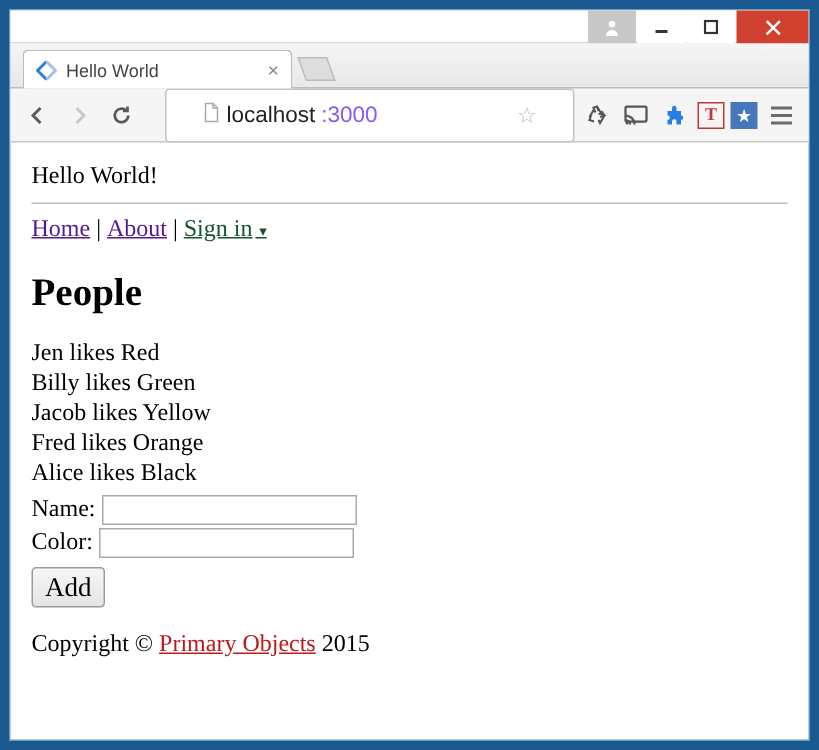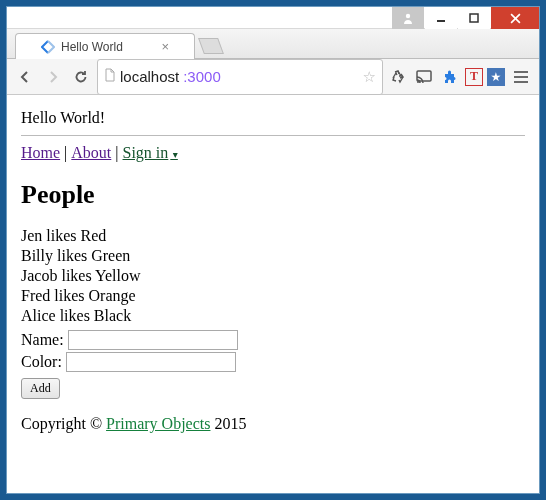--- a/index.html
+++ b/index.html
@@ -63,7 +63,7 @@
     min-width: 180px;
     display: flex;
     align-items: center;
-    padding: 0 25px;
+    padding: 0 8px;
     font-size: 12px;
     color: #444;
     position: relative;

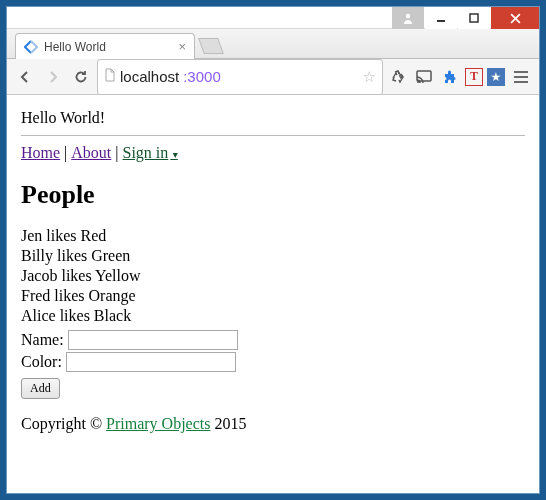--- a/index.html
+++ b/index.html
@@ -115,10 +115,11 @@
     border-radius: 3px;
     display: flex;
     align-items: center;
-    padding: 0 6px;
+    padding: 0 24px;
     font-size: 15px;
     color: #333;
     gap: 4px;
+    margin-left: 13px;
   }
   .omnibox .page-icon { color:#999; font-size:13px; }
   .omnibox .host { color: #222; }

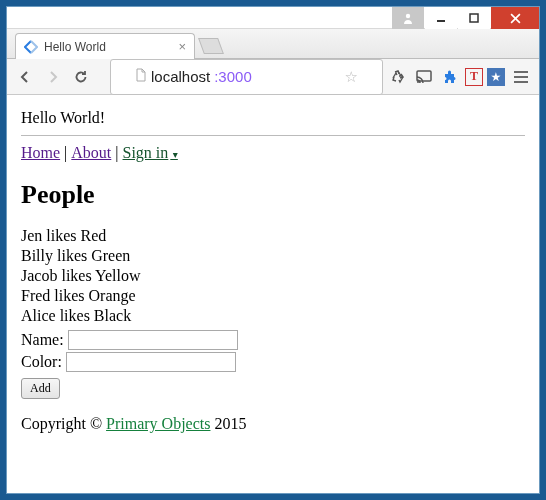--- a/index.html
+++ b/index.html
@@ -184,7 +184,7 @@
     border:1px solid #9a9a9a;
     border-radius:3px;
     font-family: inherit;
-    font-size: 12px;
+    font-size: 18px;
   }
   .footer { margin-top: 16px; }
   .footer a { color: #15803d; }

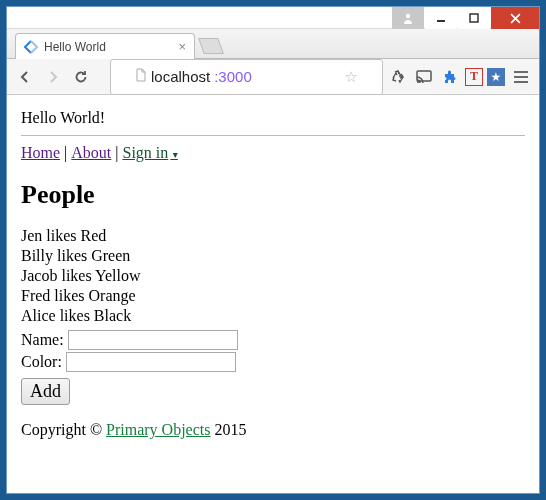--- a/index.html
+++ b/index.html
@@ -187,7 +187,7 @@
     font-size: 18px;
   }
   .footer { margin-top: 16px; }
-  .footer a { color: #15803d; }
+  .footer a { color: #b91c1c; }
 </style>
 </head>
 <body>

